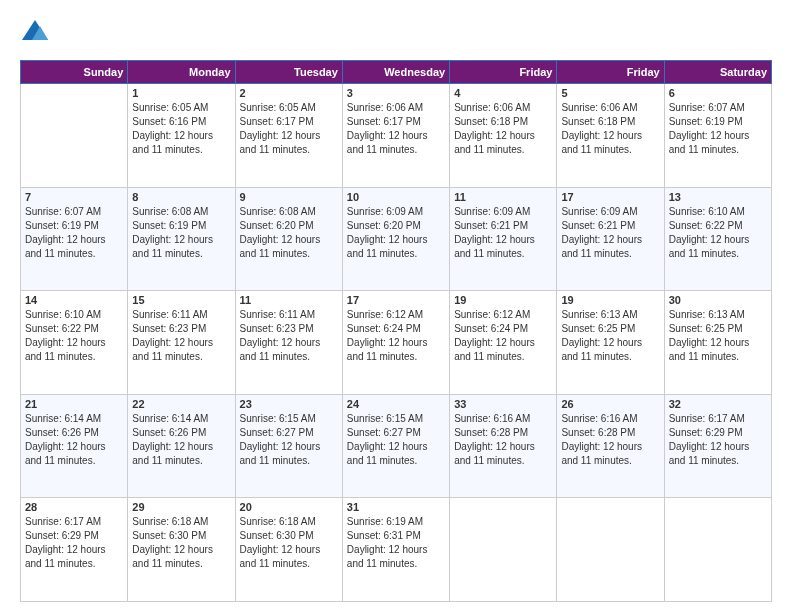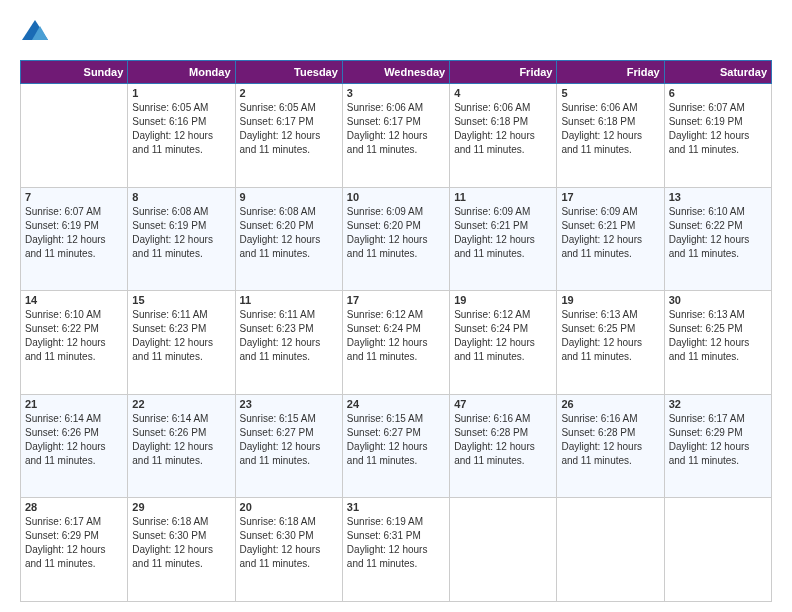--- a/index.html
+++ b/index.html
@@ -313,7 +313,7 @@
 and 11 minutes.</div>
           </td>
           <td>
-            <span class="day-number">47</span>
+            <span class="day-number">33</span>
             <div class="day-info" style="white-space: pre-line;">Sunrise: 6:16 AM
 Sunset: 6:28 PM
 Daylight: 12 hours

